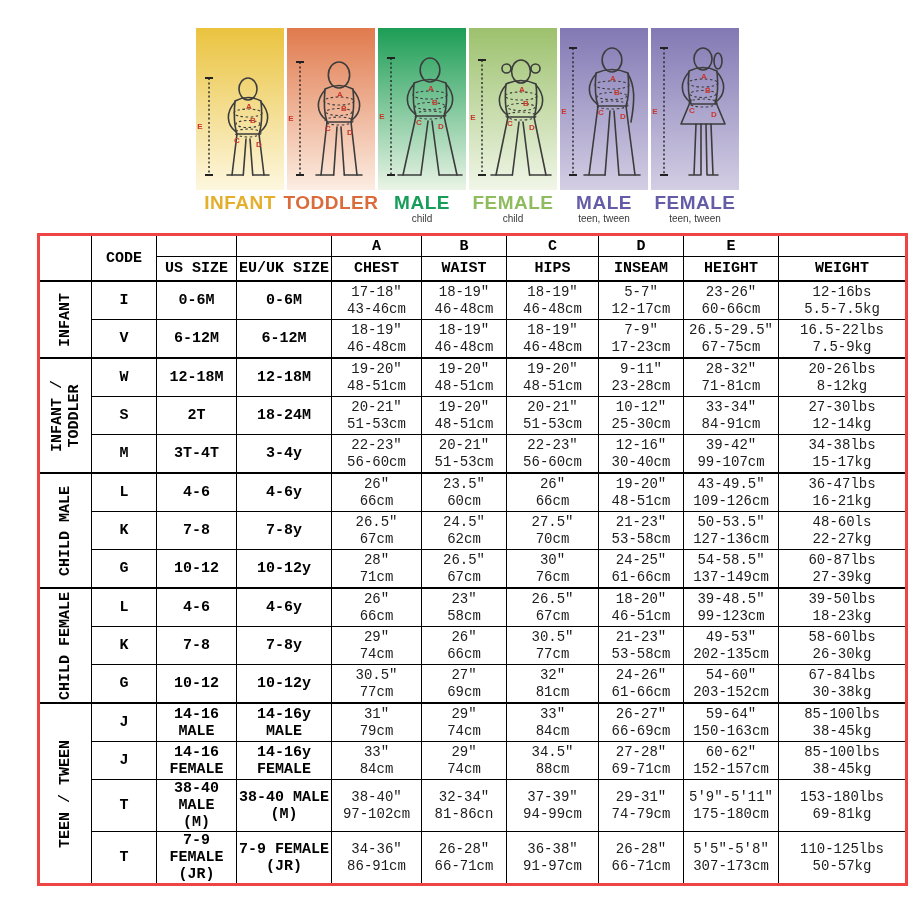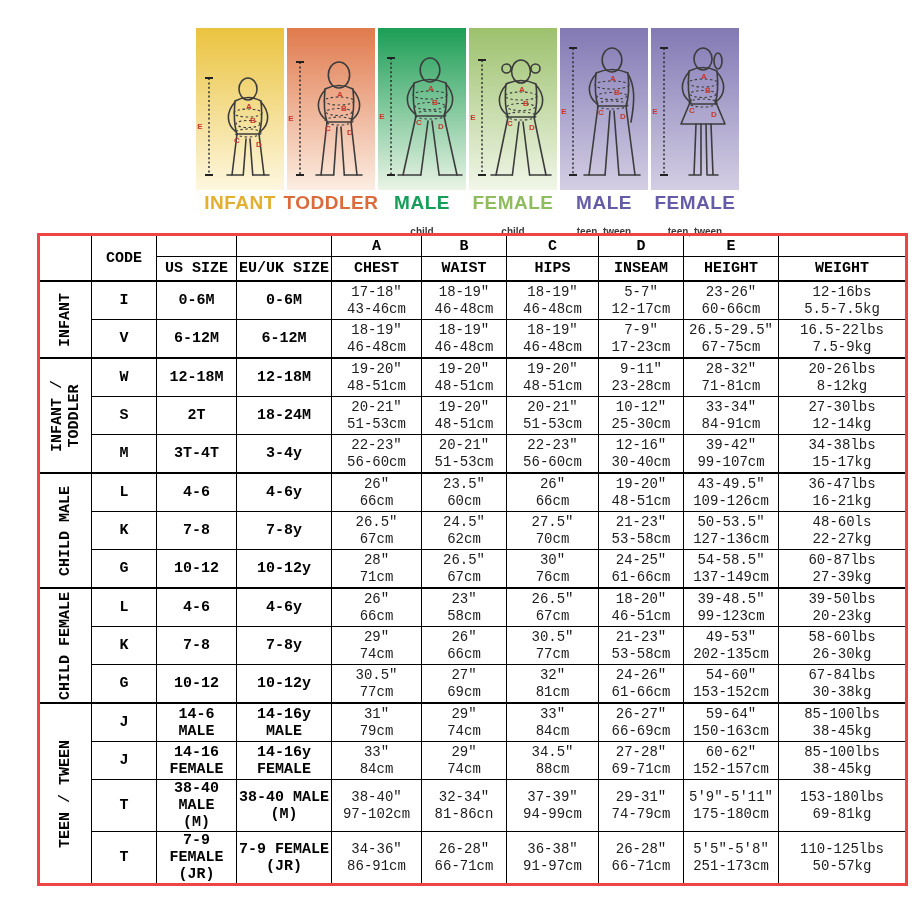--- a/index.html
+++ b/index.html
@@ -10,7 +10,7 @@
   .panel-bg{width:88px;height:162px;}
   .panel-bg svg{display:block;}
   .panel-label{font-weight:bold;font-size:19px;letter-spacing:.5px;margin-top:3px;line-height:1;white-space:nowrap;}
-  .panel-sub{font-weight:bold;font-size:10px;color:#3a3a3a;line-height:1;margin-top:15px;white-space:nowrap;}
+  .panel-sub{font-weight:normal;font-size:10px;color:#3a3a3a;line-height:1;margin-top:2px;white-space:nowrap;}
   
   .ol{fill:none;stroke:#3c3c3c;stroke-width:1.6;stroke-linecap:round;stroke-linejoin:round;}
   .dash{fill:none;stroke:#3c3c3c;stroke-width:1.1;stroke-dasharray:2.5 2.5;}

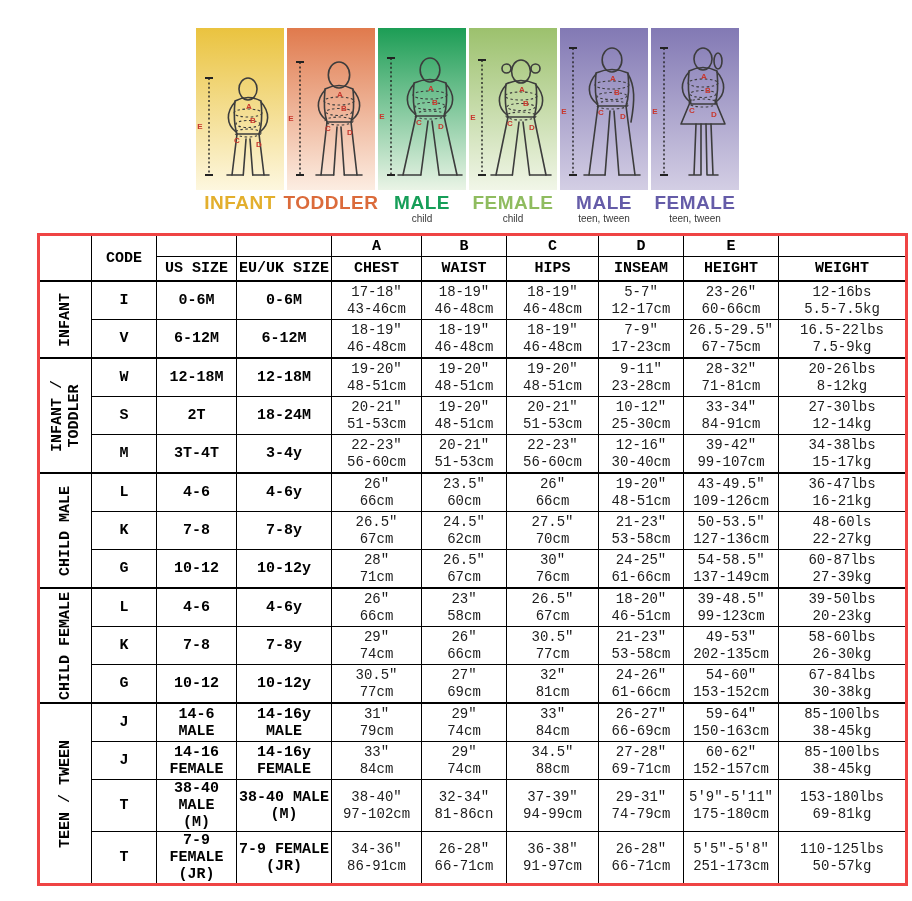--- a/index.html
+++ b/index.html
@@ -539,7 +539,7 @@
         </td>
         <td>
           <div class="l1">39-50lbs</div>
-          <div class="l2">20-23kg</div>
+          <div class="l2">18-23kg</div>
         </td>
       </tr>
       <tr>

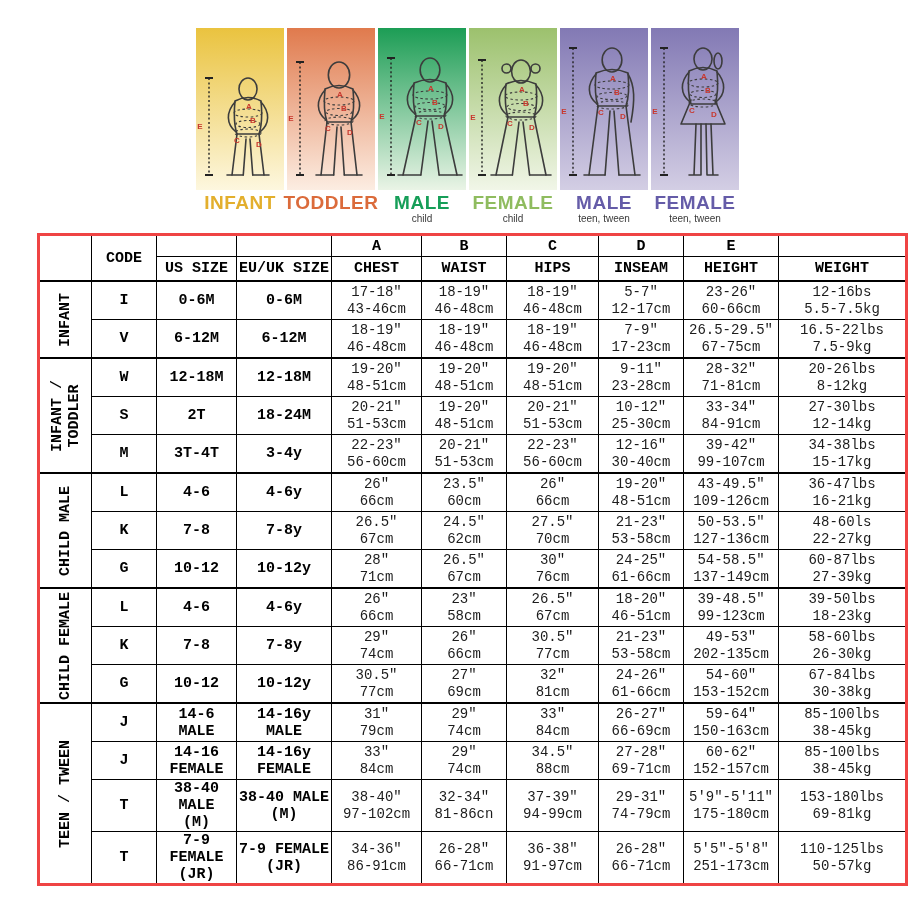--- a/index.html
+++ b/index.html
@@ -601,7 +601,7 @@
         </td>
         <td>
           <div class="l1">54-60"</div>
-          <div class="l2">153-152cm</div>
+          <div class="l2">203-152cm</div>
         </td>
         <td>
           <div class="l1">67-84lbs</div>

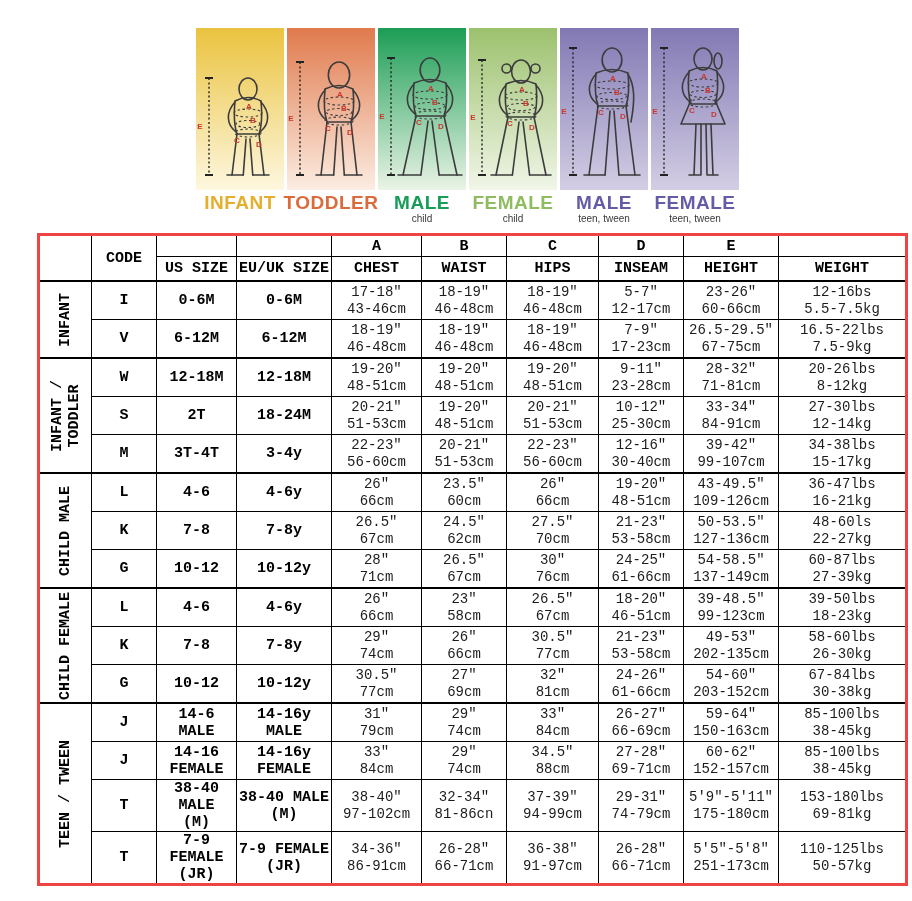--- a/index.html
+++ b/index.html
@@ -614,7 +614,7 @@
         </th>
         <td class="bold-col">J</td>
         <td class="bold-col us-lines">
-          <div>14-6 MALE</div>
+          <div>14-16 MALE</div>
         </td>
         <td class="bold-col eu-lines">
           <div>14-16y MALE</div>

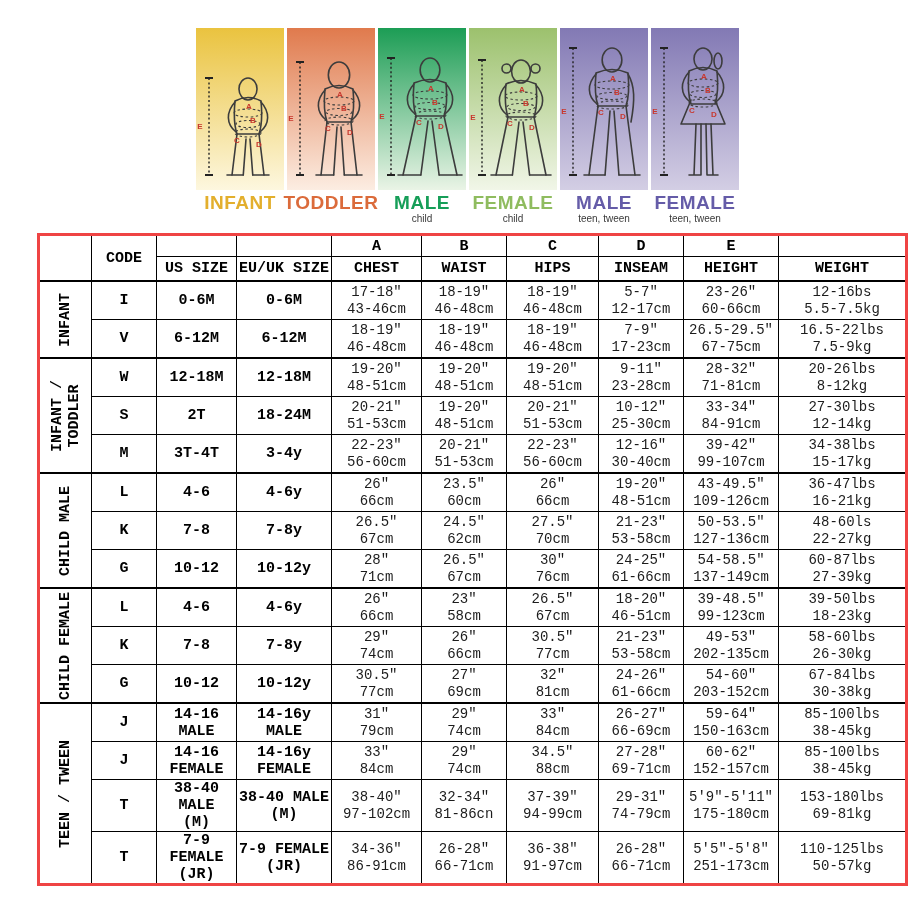--- a/index.html
+++ b/index.html
@@ -742,7 +742,7 @@
         </td>
         <td>
           <div class="l1">5'5"-5'8"</div>
-          <div class="l2">251-173cm</div>
+          <div class="l2">307-173cm</div>
         </td>
         <td>
           <div class="l1">110-125lbs</div>

